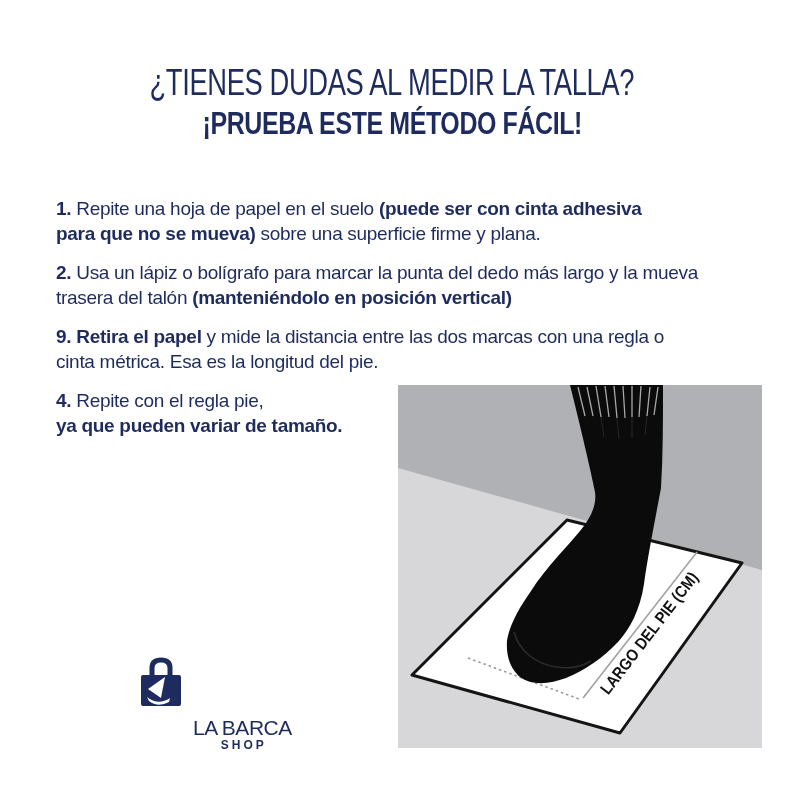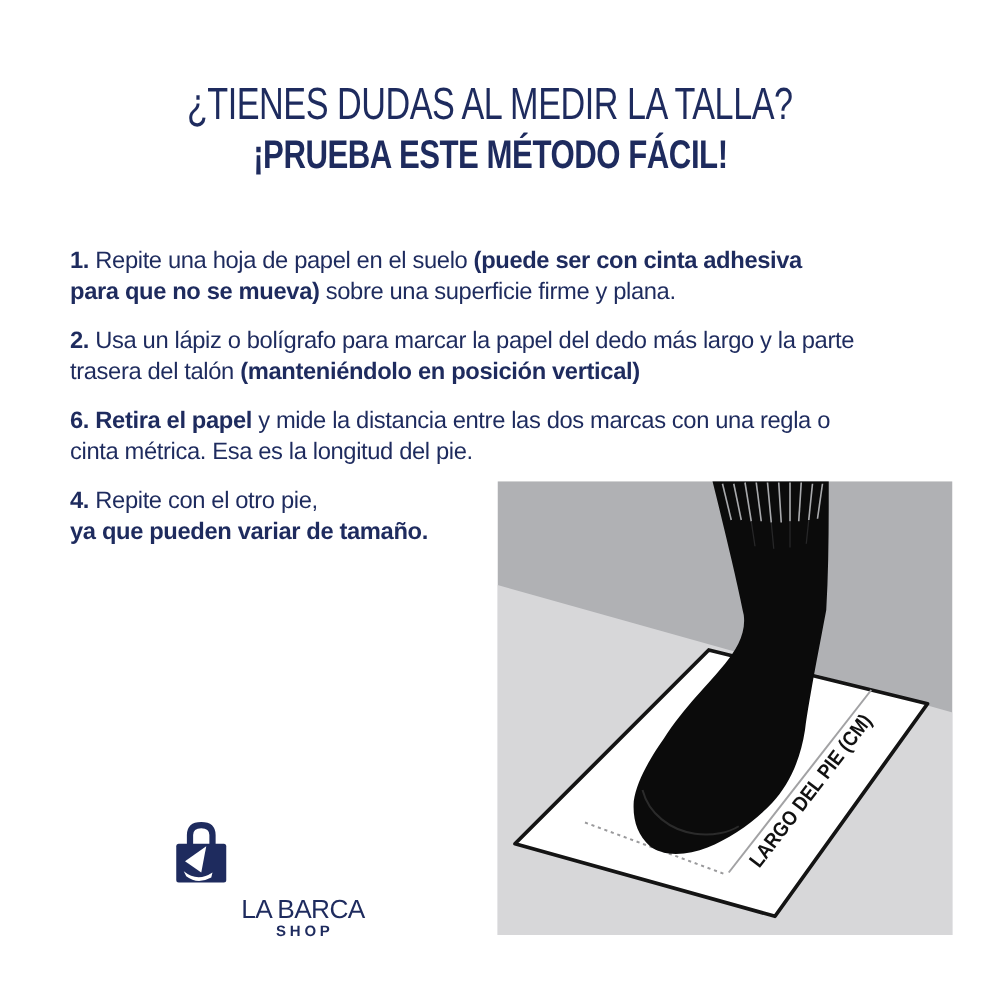--- a/index.html
+++ b/index.html
@@ -53,7 +53,7 @@
 
   <div class="steps" id="steps">
       <div class="step"><b>1.</b><span> Repite una hoja de papel en el suelo </span><b>(puede ser con cinta adhesiva</b><br><b>para que no se mueva)</b><span> sobre una superficie firme y plana.</span></div>
-      <div class="step"><b>2.</b><span> Usa un lápiz o bolígrafo para marcar la papel del dedo más largo y la parte</span><br><span>trasera del talón </span><b>(manteniéndolo en posición vertical)</b></div>
+      <div class="step"><b>2.</b><span> Usa un lápiz o bolígrafo para marcar la punta del dedo más largo y la mueva</span><br><span>trasera del talón </span><b>(manteniéndolo en posición vertical)</b></div>
       <div class="step"><b>6. Retira el papel</b><span> y mide la distancia entre las dos marcas con una regla o</span><br><span>cinta métrica. Esa es la longitud del pie.</span></div>
       <div class="step"><b>4.</b><span> Repite con el otro pie,</span><br><b>ya que pueden variar de tamaño.</b></div>
     </div>

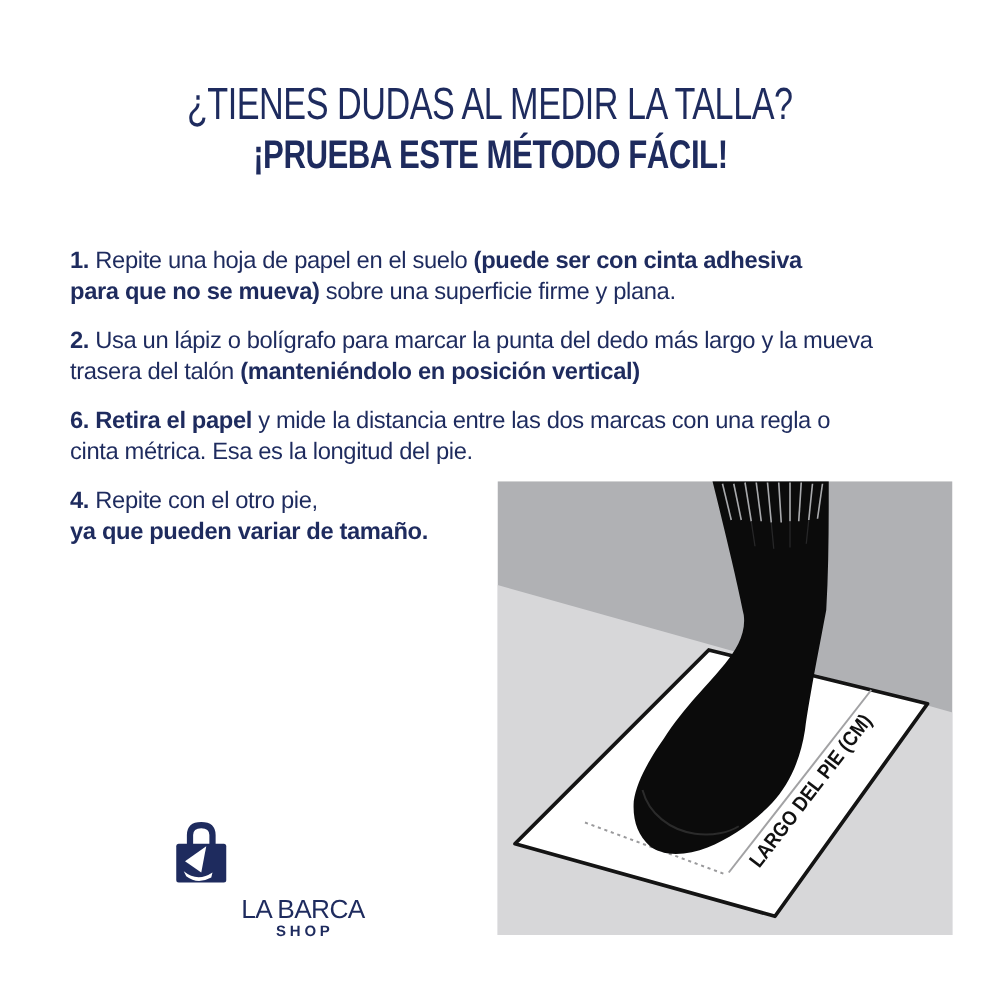--- a/index.html
+++ b/index.html
@@ -54,7 +54,7 @@
   <div class="steps" id="steps">
       <div class="step"><b>1.</b><span> Repite una hoja de papel en el suelo </span><b>(puede ser con cinta adhesiva</b><br><b>para que no se mueva)</b><span> sobre una superficie firme y plana.</span></div>
       <div class="step"><b>2.</b><span> Usa un lápiz o bolígrafo para marcar la punta del dedo más largo y la mueva</span><br><span>trasera del talón </span><b>(manteniéndolo en posición vertical)</b></div>
-      <div class="step"><b>6. Retira el papel</b><span> y mide la distancia entre las dos marcas con una regla o</span><br><span>cinta métrica. Esa es la longitud del pie.</span></div>
+      <div class="step"><b>9. Retira el papel</b><span> y mide la distancia entre las dos marcas con una regla o</span><br><span>cinta métrica. Esa es la longitud del pie.</span></div>
       <div class="step"><b>4.</b><span> Repite con el otro pie,</span><br><b>ya que pueden variar de tamaño.</b></div>
     </div>
 

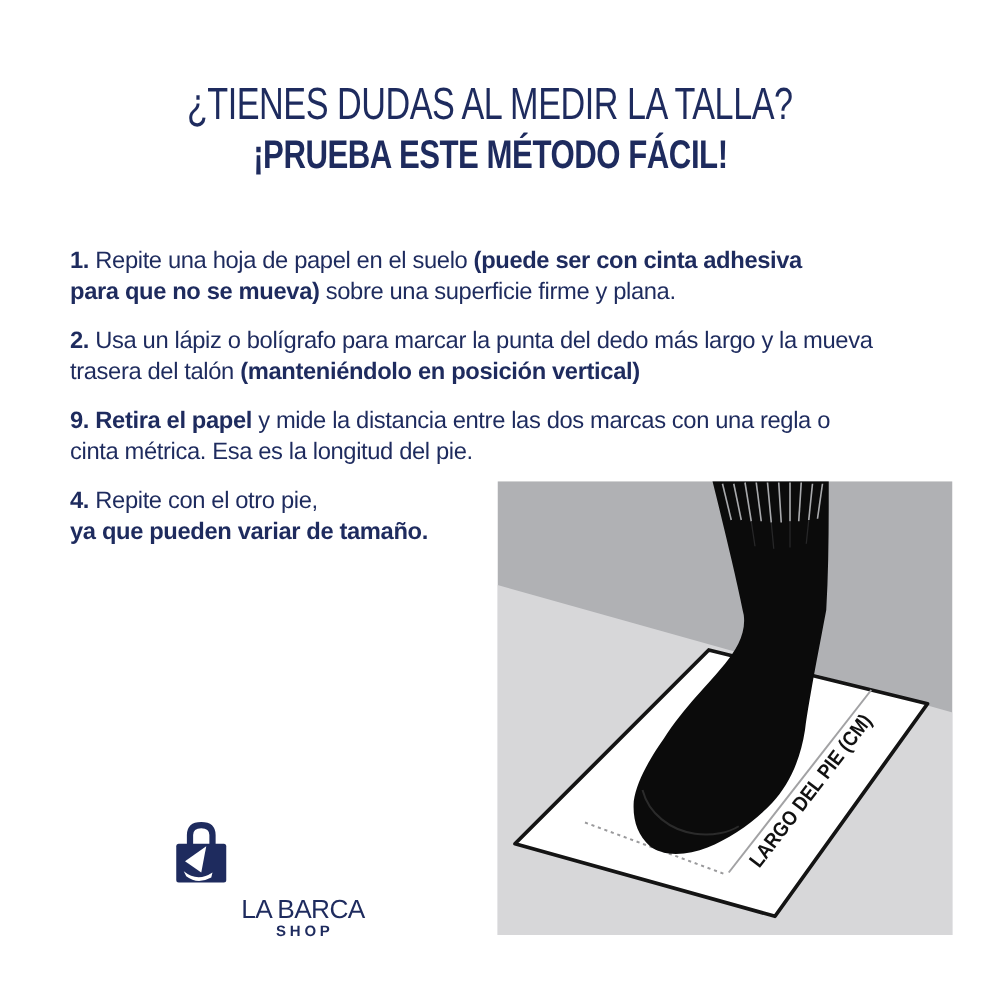--- a/index.html
+++ b/index.html
@@ -55,7 +55,7 @@
       <div class="step"><b>1.</b><span> Repite una hoja de papel en el suelo </span><b>(puede ser con cinta adhesiva</b><br><b>para que no se mueva)</b><span> sobre una superficie firme y plana.</span></div>
       <div class="step"><b>2.</b><span> Usa un lápiz o bolígrafo para marcar la punta del dedo más largo y la mueva</span><br><span>trasera del talón </span><b>(manteniéndolo en posición vertical)</b></div>
       <div class="step"><b>9. Retira el papel</b><span> y mide la distancia entre las dos marcas con una regla o</span><br><span>cinta métrica. Esa es la longitud del pie.</span></div>
-      <div class="step"><b>4.</b><span> Repite con el otro pie,</span><br><b>ya que pueden variar de tamaño.</b></div>
+      <div class="step"><b>4.</b><span> Repite con el regla pie,</span><br><b>ya que pueden variar de tamaño.</b></div>
     </div>
 
   <div class="illus">

